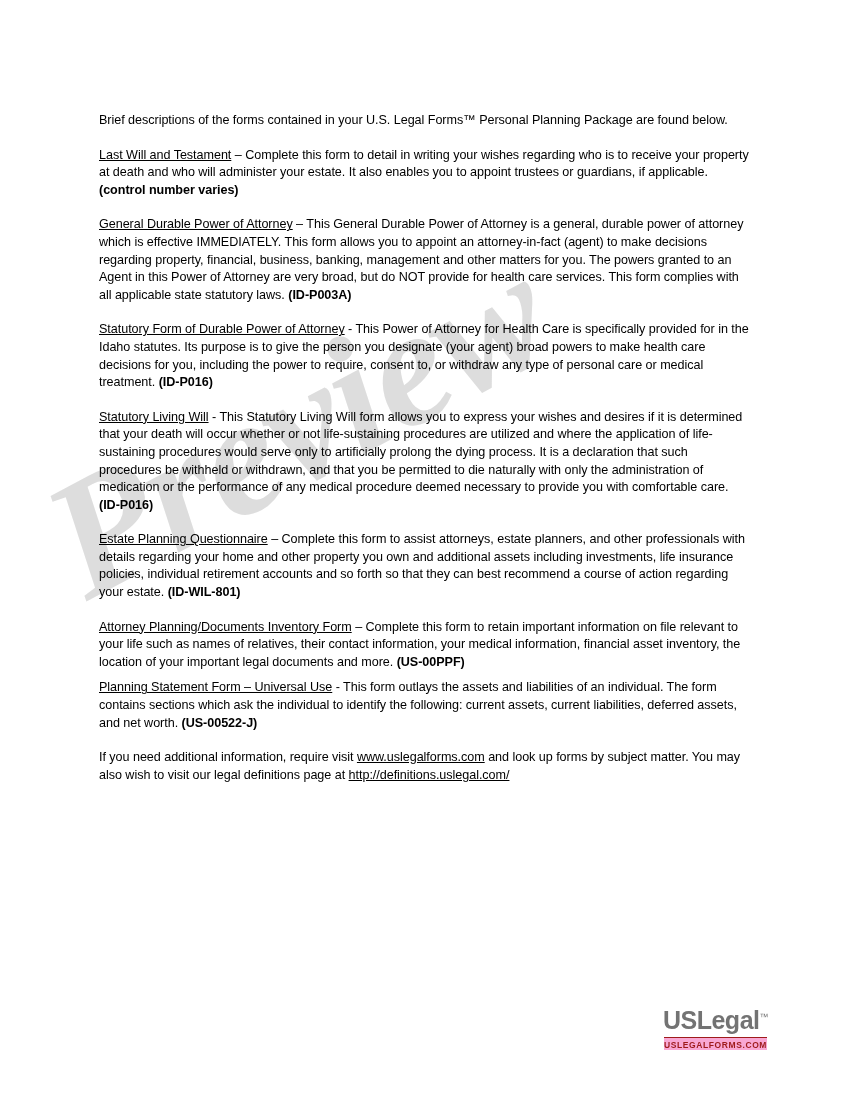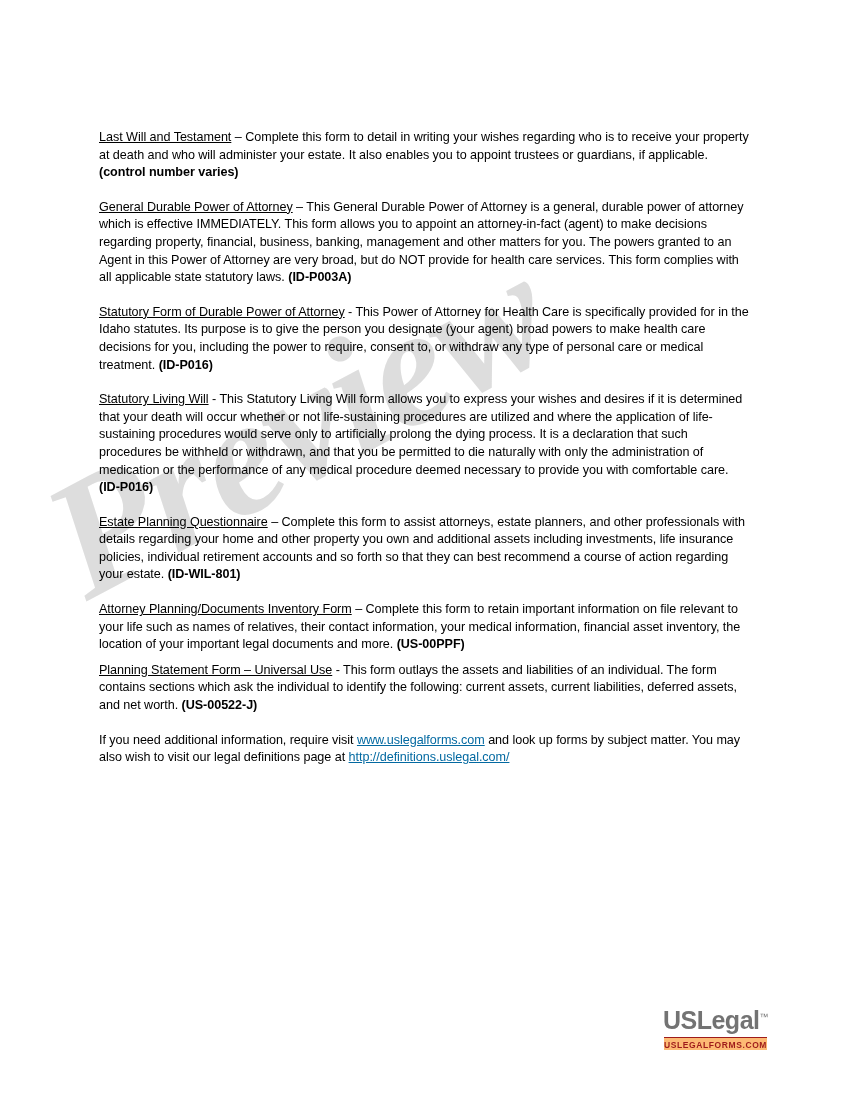--- a/index.html
+++ b/index.html
@@ -116,6 +116,7 @@
 
   <div class="content">
 
+    <p>Brief descriptions of the forms contained in your U.S. Legal Forms™ Personal Planning Package are found below.</p>
 
     <div class="gap"></div>
 

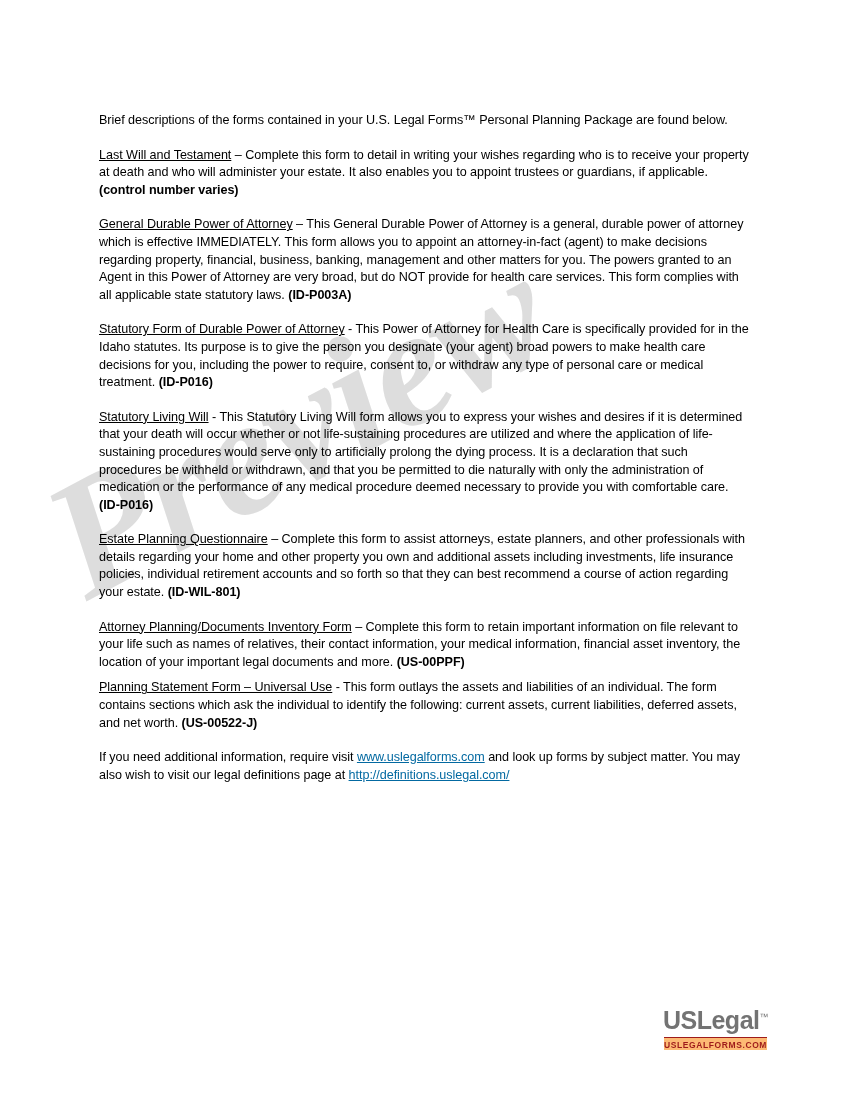--- a/index.html
+++ b/index.html
@@ -37,7 +37,7 @@
   .u { text-decoration: underline; }
   .b { font-weight: bold; margin-top: 31px; }
   a, .link {
-    color: #0369a1;
+    color: #000000;
     text-decoration: underline;
   }
   .heading {

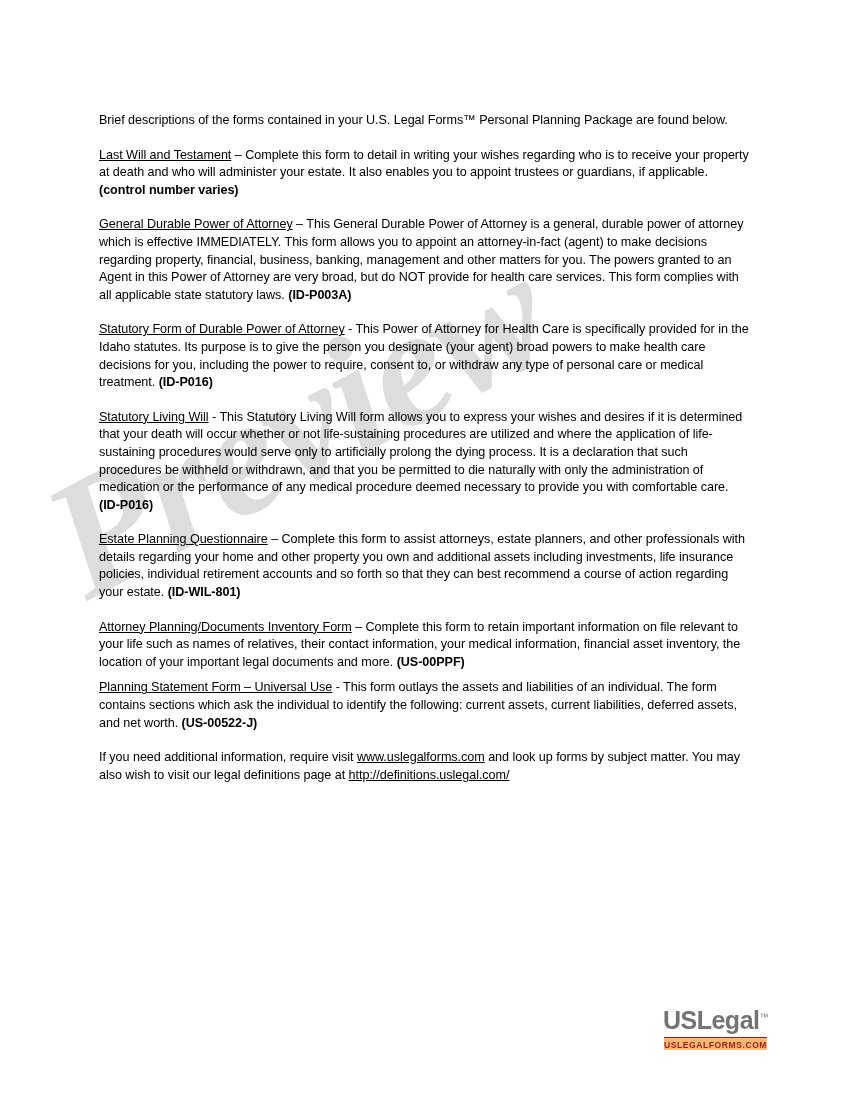--- a/index.html
+++ b/index.html
@@ -99,7 +99,7 @@
     font-weight: bold;
     color: #9e1b1b;
     letter-spacing: 0.6px;
-    background: #fdba74;
+    background: #f9a8d4;
     border-top: 1px solid #9e1b1b;
     padding-top: 2px;
     display: inline-block;

